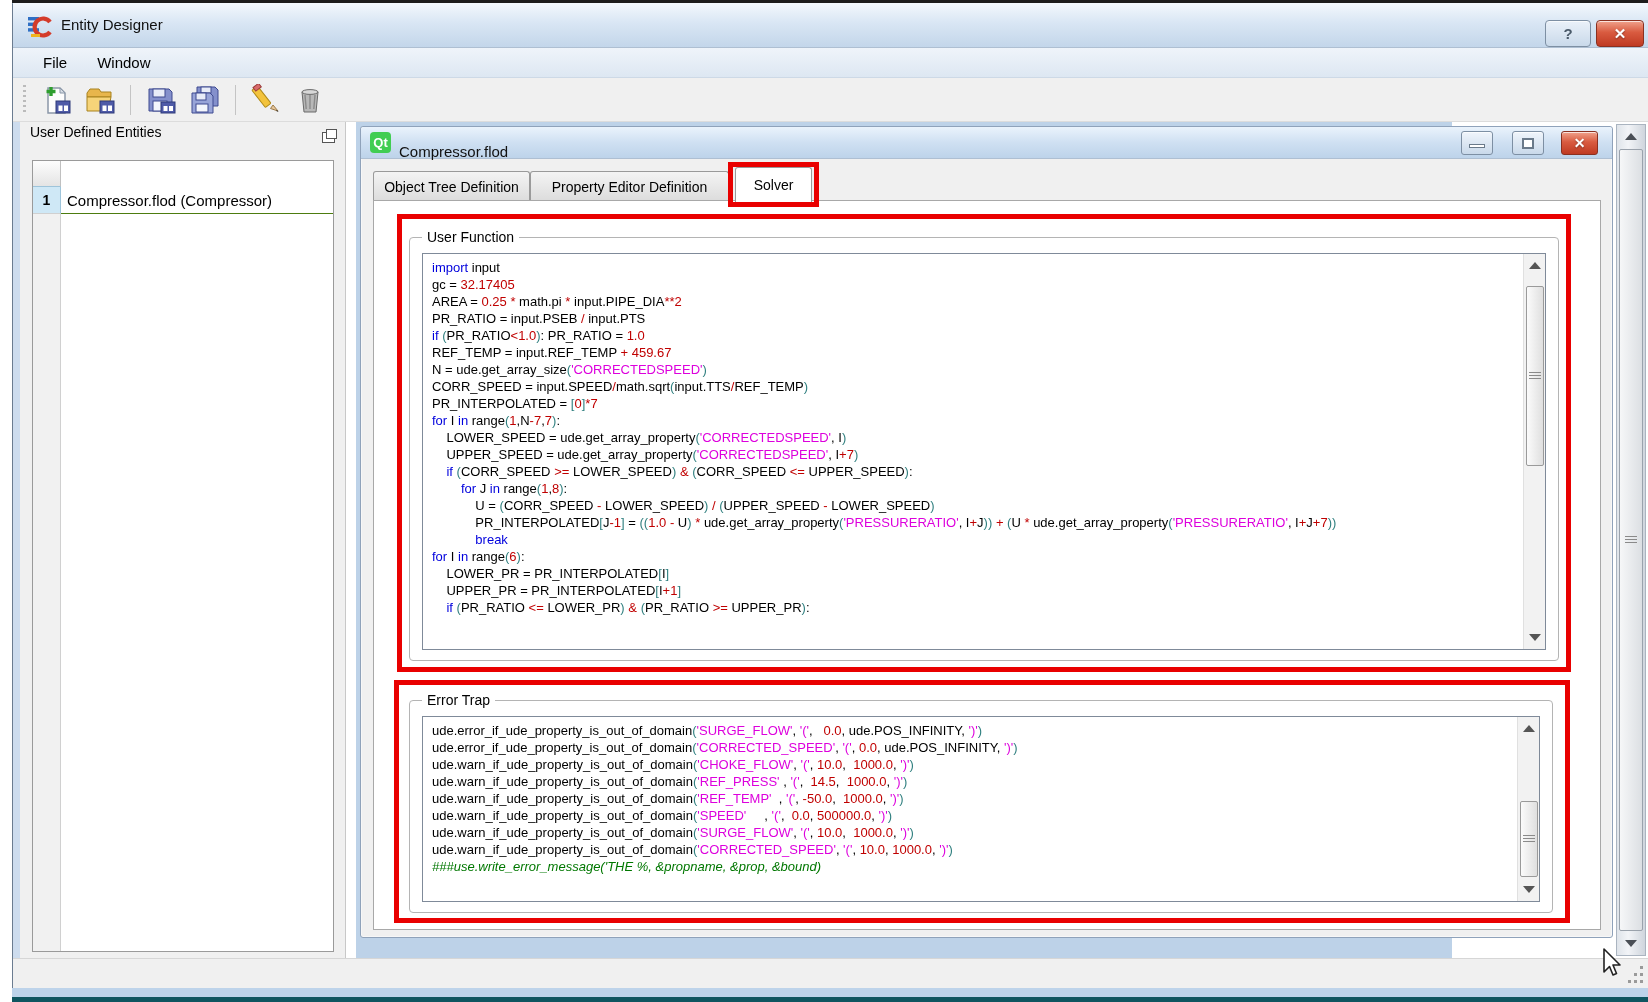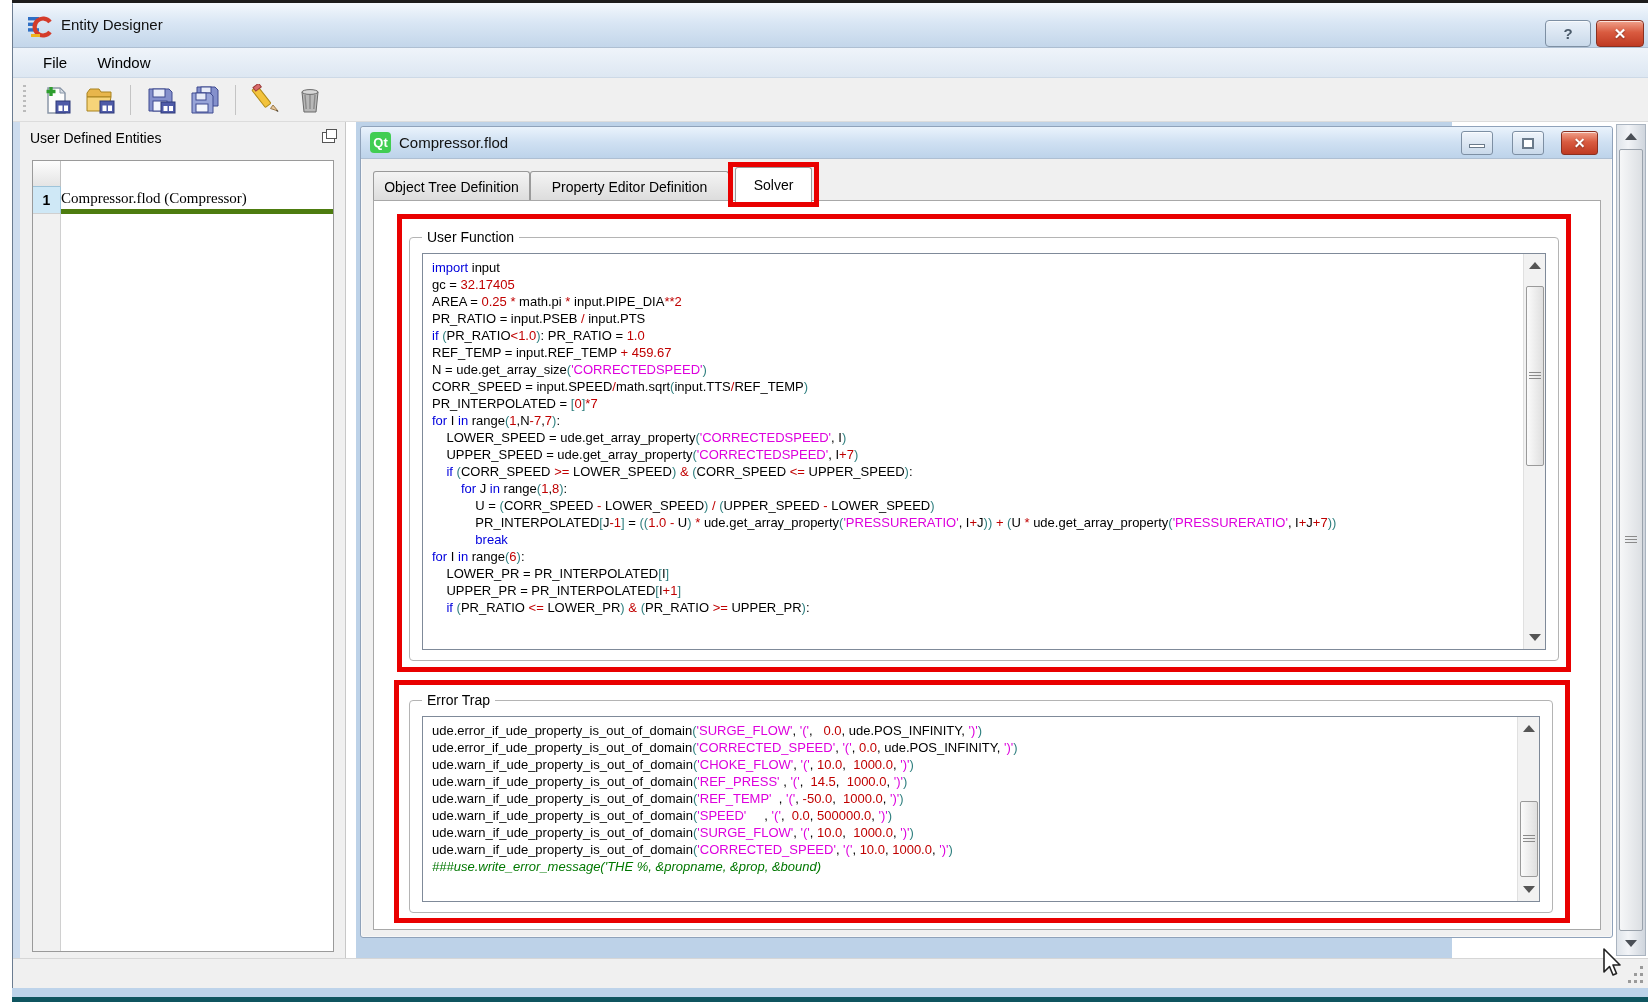--- a/index.html
+++ b/index.html
@@ -48,7 +48,7 @@
   .dock { left:8px; top:122px; width:326px; height:836px; background:#f0f0f0;
     border-right:1px solid #c8c8c8; }
   .dock-header { position:absolute; left:0; top:2px; width:100%; height:28px;
-    display:flex; align-items:center; padding:0 10px; font-size:14px; }
+    display:flex; align-items:flex-start; padding:0 10px; font-size:14px; }
   .float-ic { position:absolute; right:10px; top:8px; width:13px; height:11px;
     border:1px solid #555; background:#fff; }
   .float-ic:before { content:""; position:absolute; left:3px; top:-4px; width:9px; height:8px;

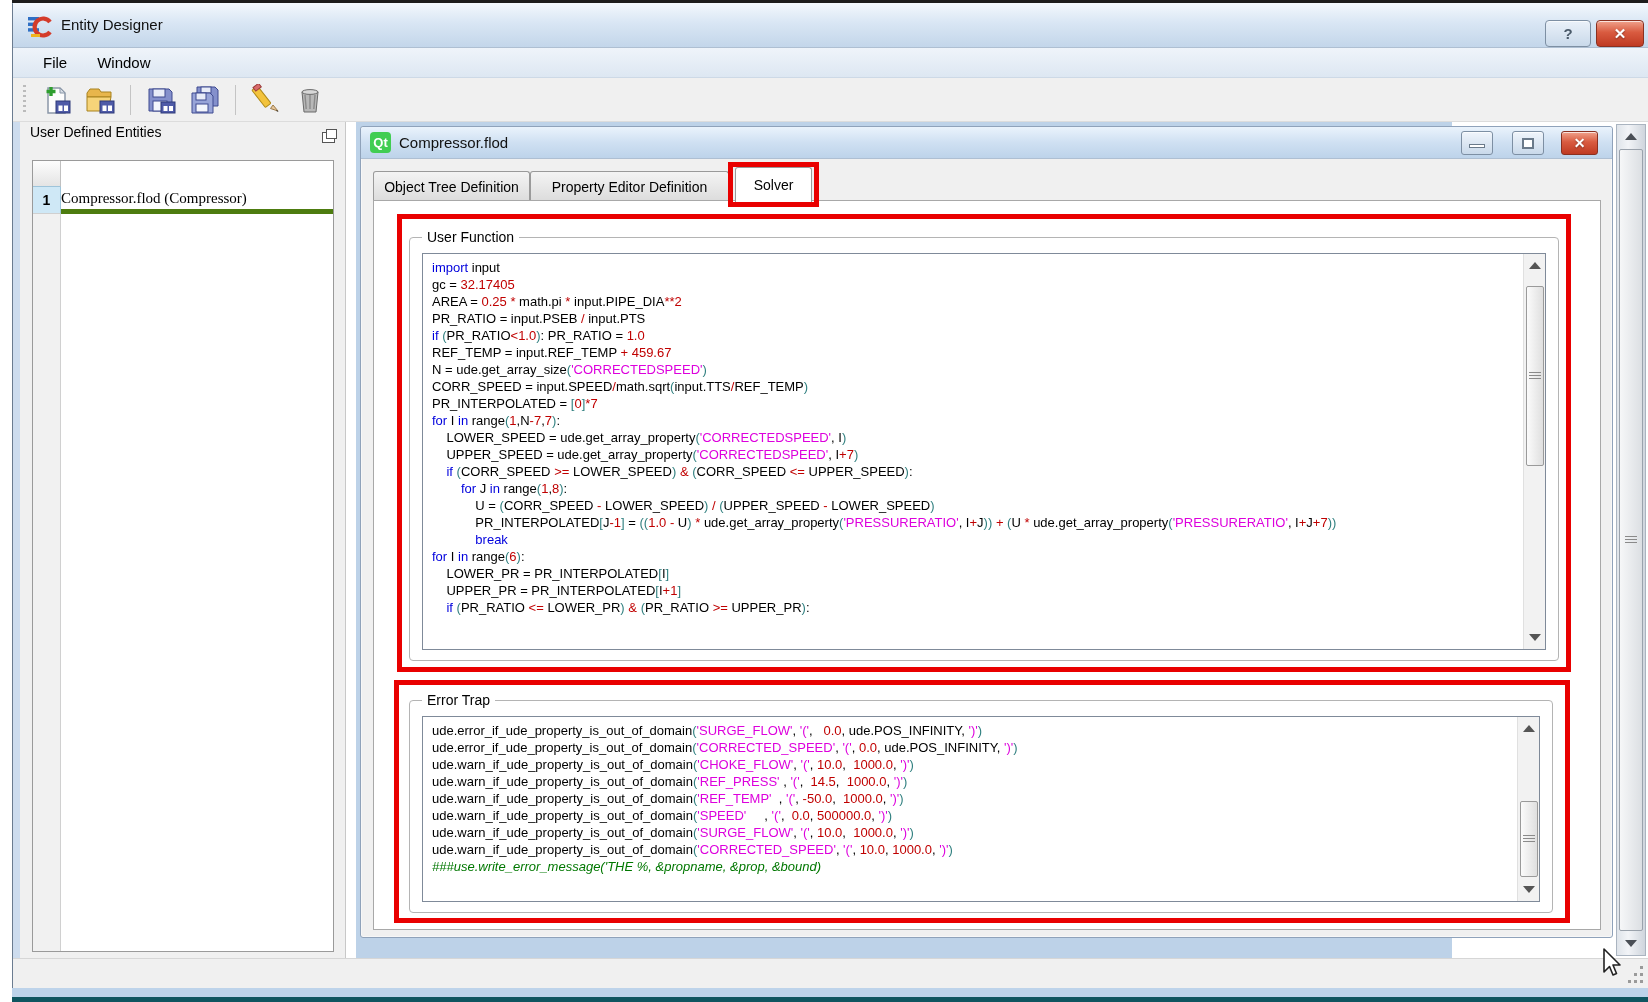--- a/index.html
+++ b/index.html
@@ -90,7 +90,7 @@
     border-bottom:1px solid #aebfd2; border-radius:3px 3px 0 0; }
   .qt-ic { position:absolute; left:9px; top:5px; width:21px; height:21px; border-radius:4px;
     background:#41cd52; color:#fff; font-weight:bold; font-size:13px; text-align:center; line-height:21px; }
-  .child-title { position:absolute; left:38px; top:7px; font-size:15px; color:#111; }
+  .child-title { position:absolute; left:38px; top:16px; font-size:15px; color:#111; }
   .cbtn { position:absolute; top:4px; height:24px; border-radius:3px; border:1px solid #7d8fa3;
     background:linear-gradient(#f0f5fb,#c9d9ea); box-shadow:inset 0 1px 0 rgba(255,255,255,.7); }
   .cbtn .bar { position:absolute; left:7px; bottom:6px; width:16px; height:4px; background:#fff; border:1px solid #6a7a8a; }

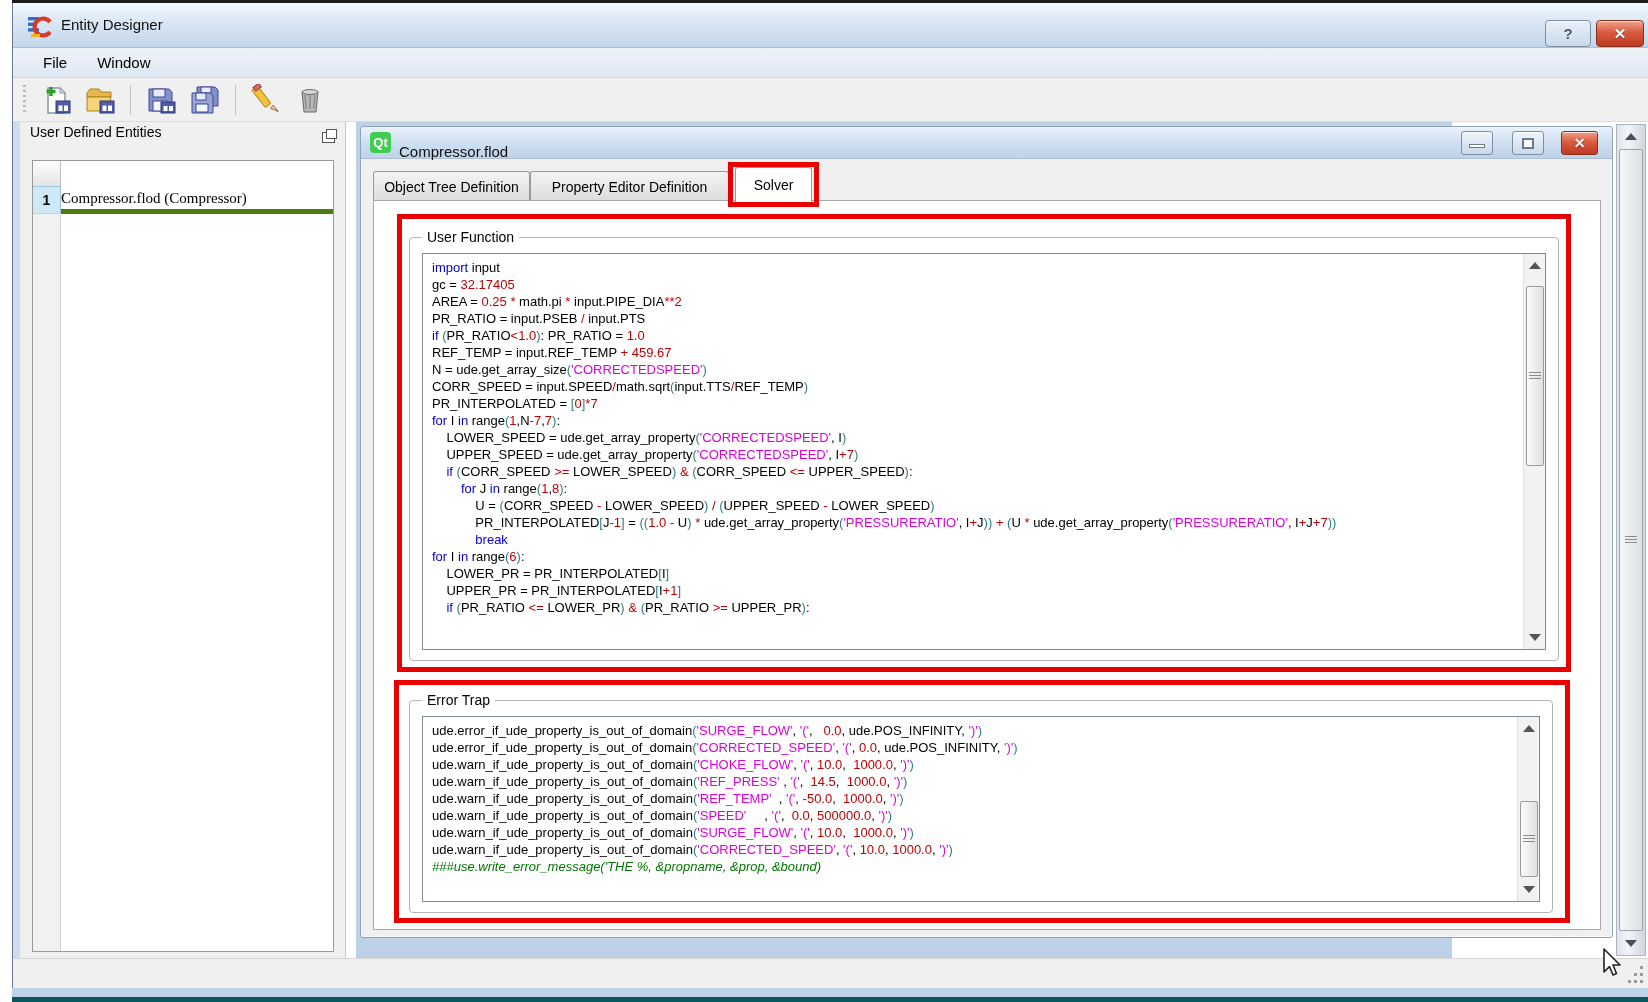--- a/index.html
+++ b/index.html
@@ -66,8 +66,8 @@
   .t-row { position:absolute; left:0; top:26px; right:0; height:27px; display:flex; }
   .t-idx { width:28px; background:#cfe8f6; border-right:1px solid #9ec4da; border-bottom:1px solid #d0d0d0;
     font-weight:bold; font-size:14px; display:flex; align-items:center; justify-content:center; }
-  .t-val { flex:1; font-size:15px; display:flex; align-items:center; padding-left:0;
-    border-bottom:5px solid #4d7c0f;font-family:Liberation Serif, serif; }
+  .t-val { flex:1; font-size:15px; display:flex; align-items:center; padding-left:6px;
+    border-bottom:1px solid #4d7c0f; }
 
   
   .mdi { left:344px; top:122px; width:1096px; height:836px; background:#bdd2e8; }

